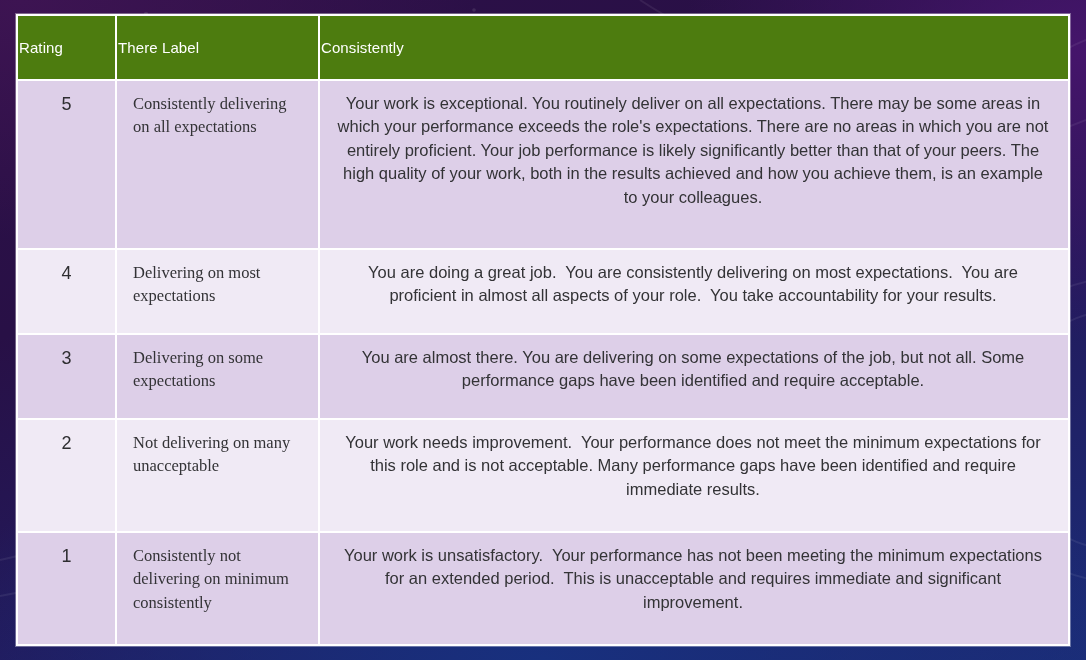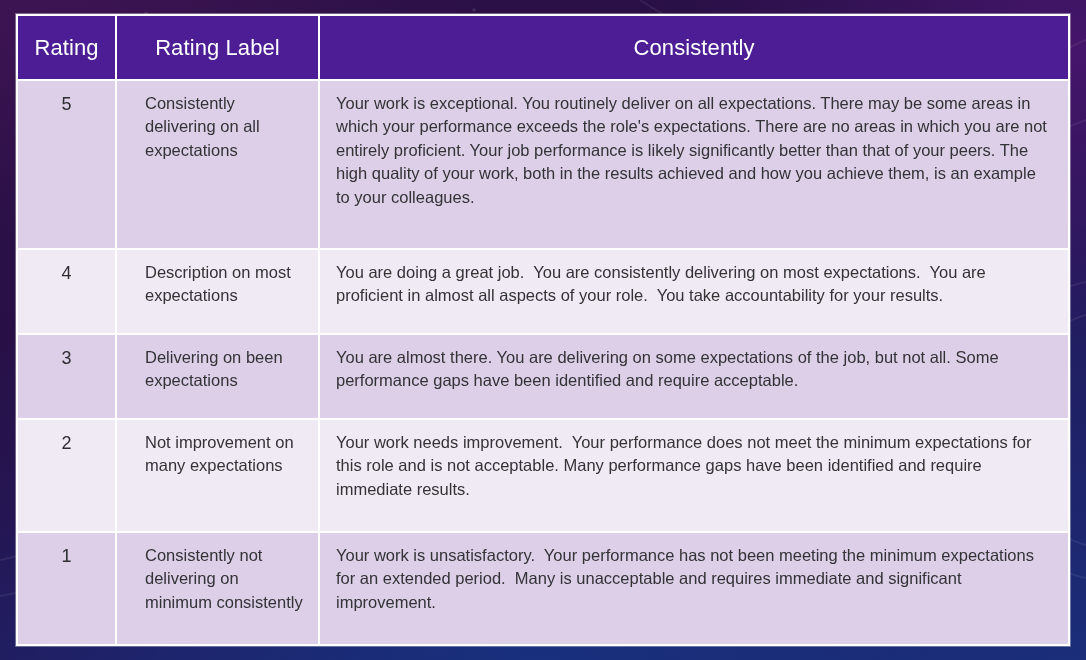--- a/index.html
+++ b/index.html
@@ -54,11 +54,11 @@
 
   
   thead th {
-    background: #4c1d95;
+    background: #4d7c0f;
     color: #ffffff;
-    font-size: 22px;
+    font-size: 15px;
     font-weight: 400;
-    text-align: center;
+    text-align: left;
     height: 61px;
     border: 2px solid #ffffff;
     letter-spacing: .1px;

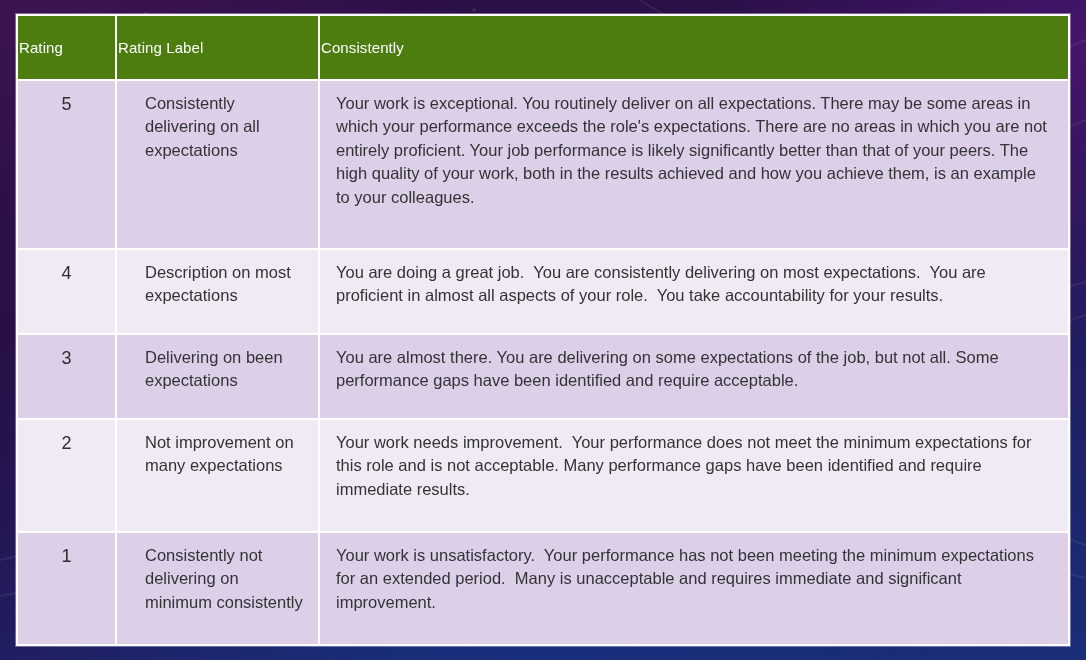--- a/index.html
+++ b/index.html
@@ -124,7 +124,7 @@
     <thead>
       <tr>
         <th>Rating</th>
-        <th>Rating Label</th>
+        <th>There Label</th>
         <th>Consistently</th>
       </tr>
     </thead>

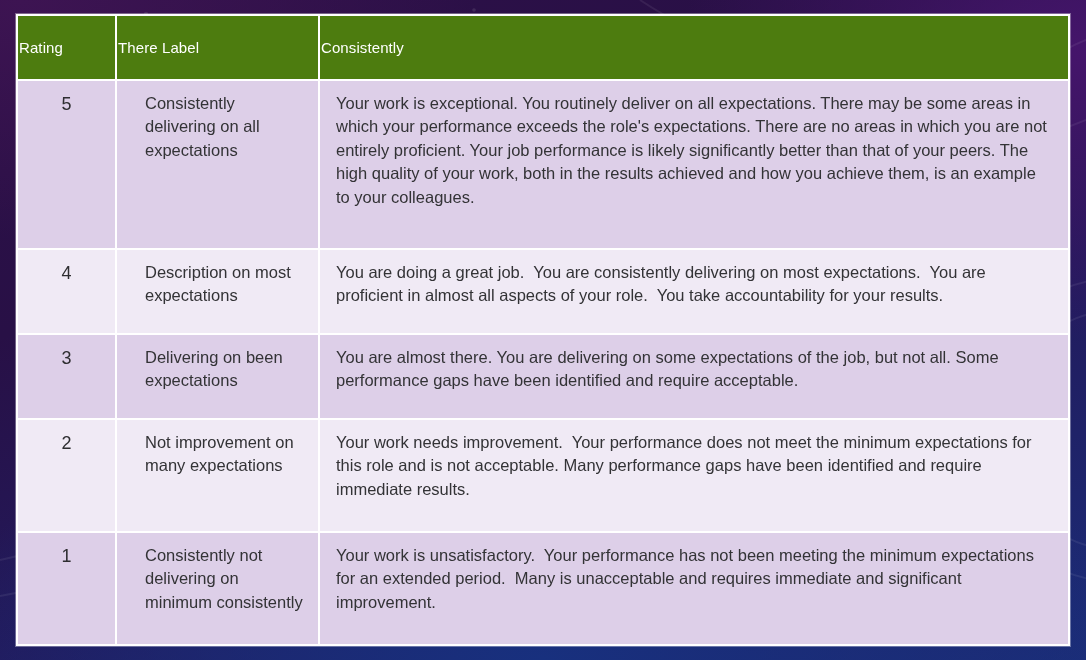--- a/index.html
+++ b/index.html
@@ -80,7 +80,8 @@
     color: #2e2e31;
   }
   tbody td.label {
-    padding-left: 28px;
+    padding-left: 16px;
+    font-family: Liberation Serif, serif;
   }
   tbody td.desc {
     padding-left: 16px;

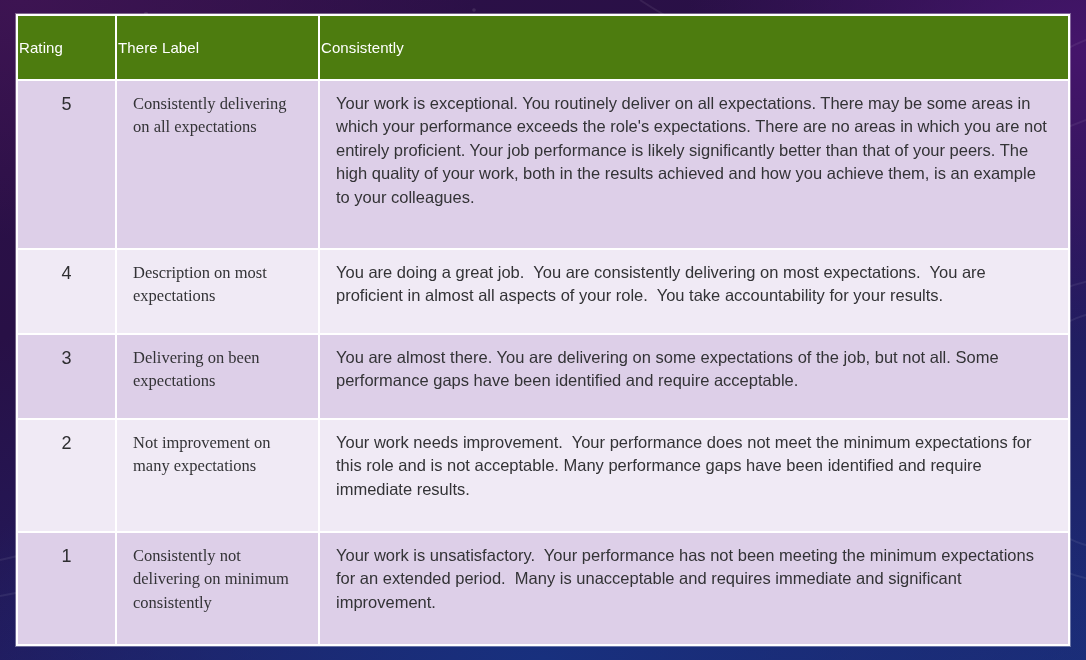--- a/index.html
+++ b/index.html
@@ -87,6 +87,7 @@
     padding-left: 16px;
     padding-right: 18px;
     white-space: pre-wrap;
+    text-align: center;
   }
 
   tbody tr.odd  td { background: #ddcfe8; }

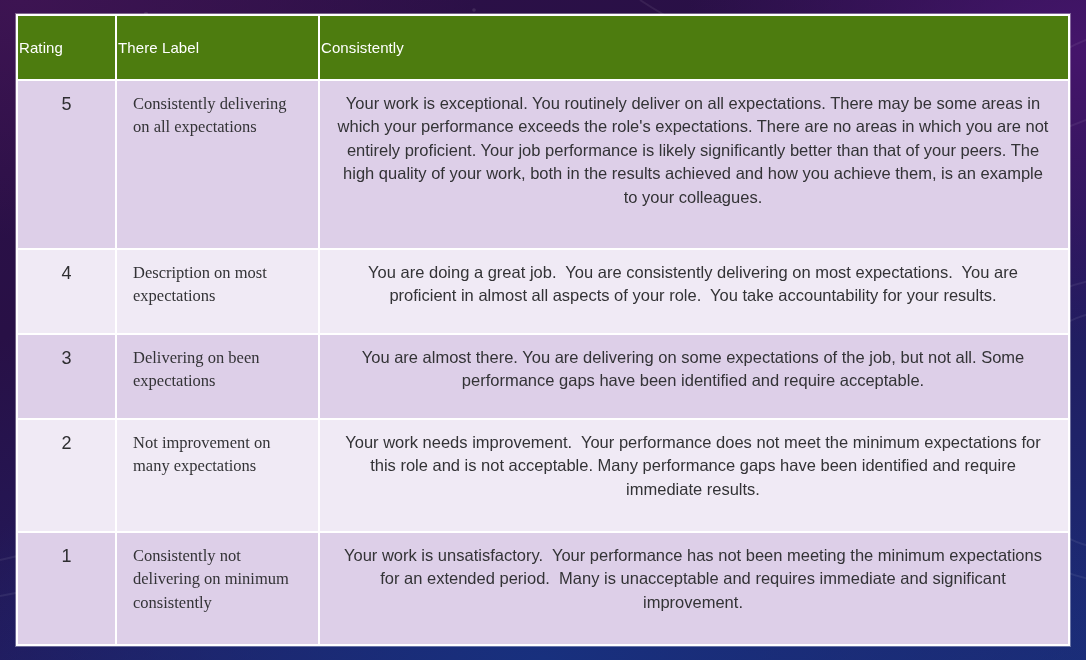--- a/index.html
+++ b/index.html
@@ -138,7 +138,7 @@
         </tr>
         <tr class="even">
           <td class="rating">4</td>
-          <td class="label">Description on most expectations</td>
+          <td class="label">Delivering on most expectations</td>
           <td class="desc">You are doing a great job.  You are consistently delivering on most expectations.  You are proficient in almost all aspects of your role.  You take accountability for your results.</td>
         </tr>
         <tr class="odd">

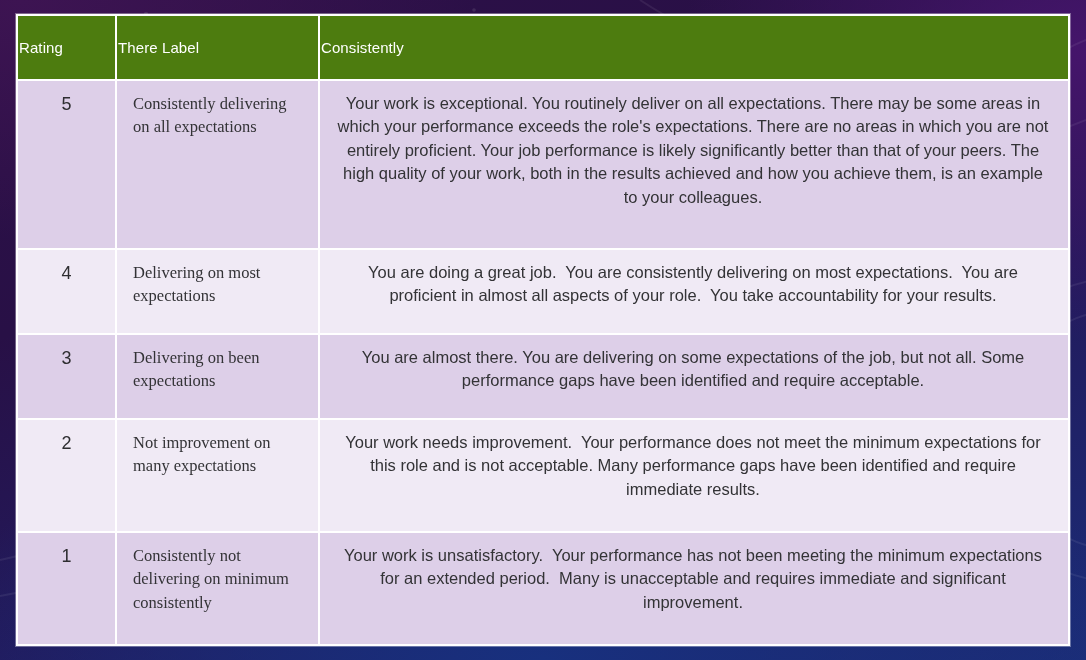--- a/index.html
+++ b/index.html
@@ -143,7 +143,7 @@
         </tr>
         <tr class="odd">
           <td class="rating">3</td>
-          <td class="label">Delivering on been expectations</td>
+          <td class="label">Delivering on some expectations</td>
           <td class="desc">You are almost there. You are delivering on some expectations of the job, but not all. Some performance gaps have been identified and require acceptable.</td>
         </tr>
         <tr class="even">

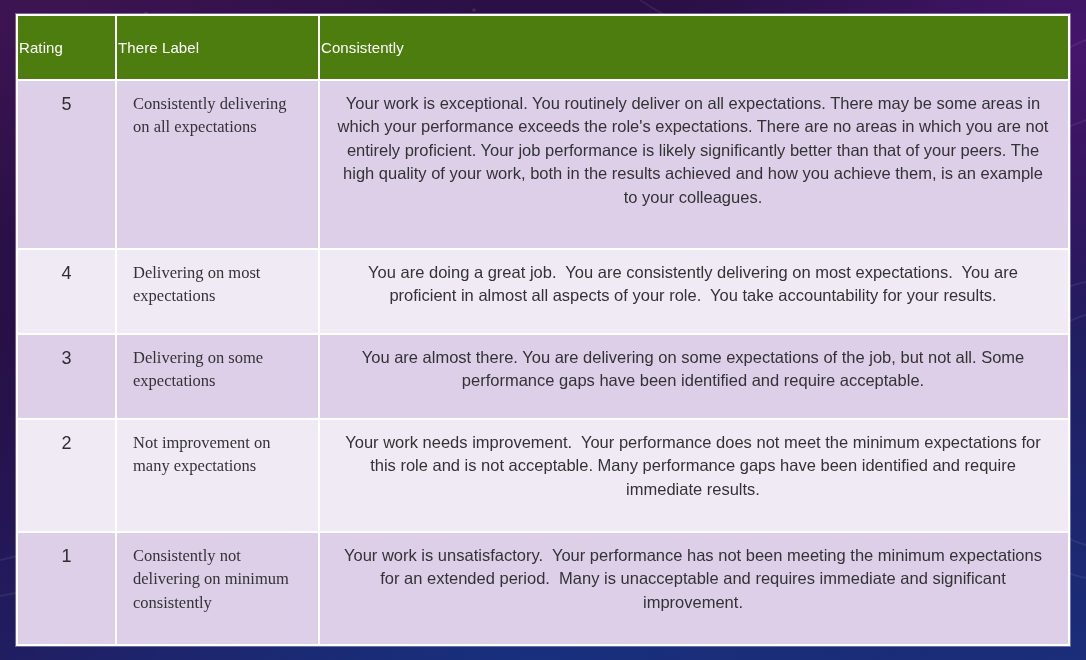--- a/index.html
+++ b/index.html
@@ -148,7 +148,7 @@
         </tr>
         <tr class="even">
           <td class="rating">2</td>
-          <td class="label">Not improvement on many expectations</td>
+          <td class="label">Not delivering on many unacceptable</td>
           <td class="desc">Your work needs improvement.  Your performance does not meet the minimum expectations for this role and is not acceptable. Many performance gaps have been identified and require immediate results.</td>
         </tr>
         <tr class="odd">

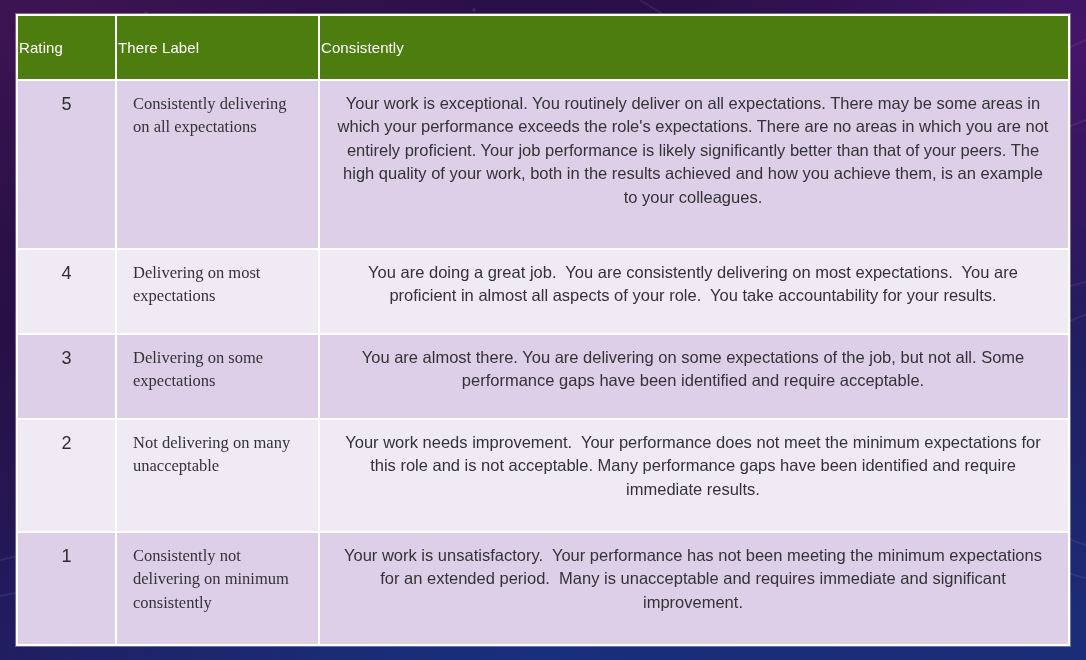--- a/index.html
+++ b/index.html
@@ -154,7 +154,7 @@
         <tr class="odd">
           <td class="rating">1</td>
           <td class="label">Consistently not delivering on minimum consistently</td>
-          <td class="desc">Your work is unsatisfactory.  Your performance has not been meeting the minimum expectations for an extended period.  Many is unacceptable and requires immediate and significant improvement.</td>
+          <td class="desc">Your work is unsatisfactory.  Your performance has not been meeting the minimum expectations for an extended period.  This is unacceptable and requires immediate and significant improvement.</td>
         </tr>
       </tbody>
   </table>

